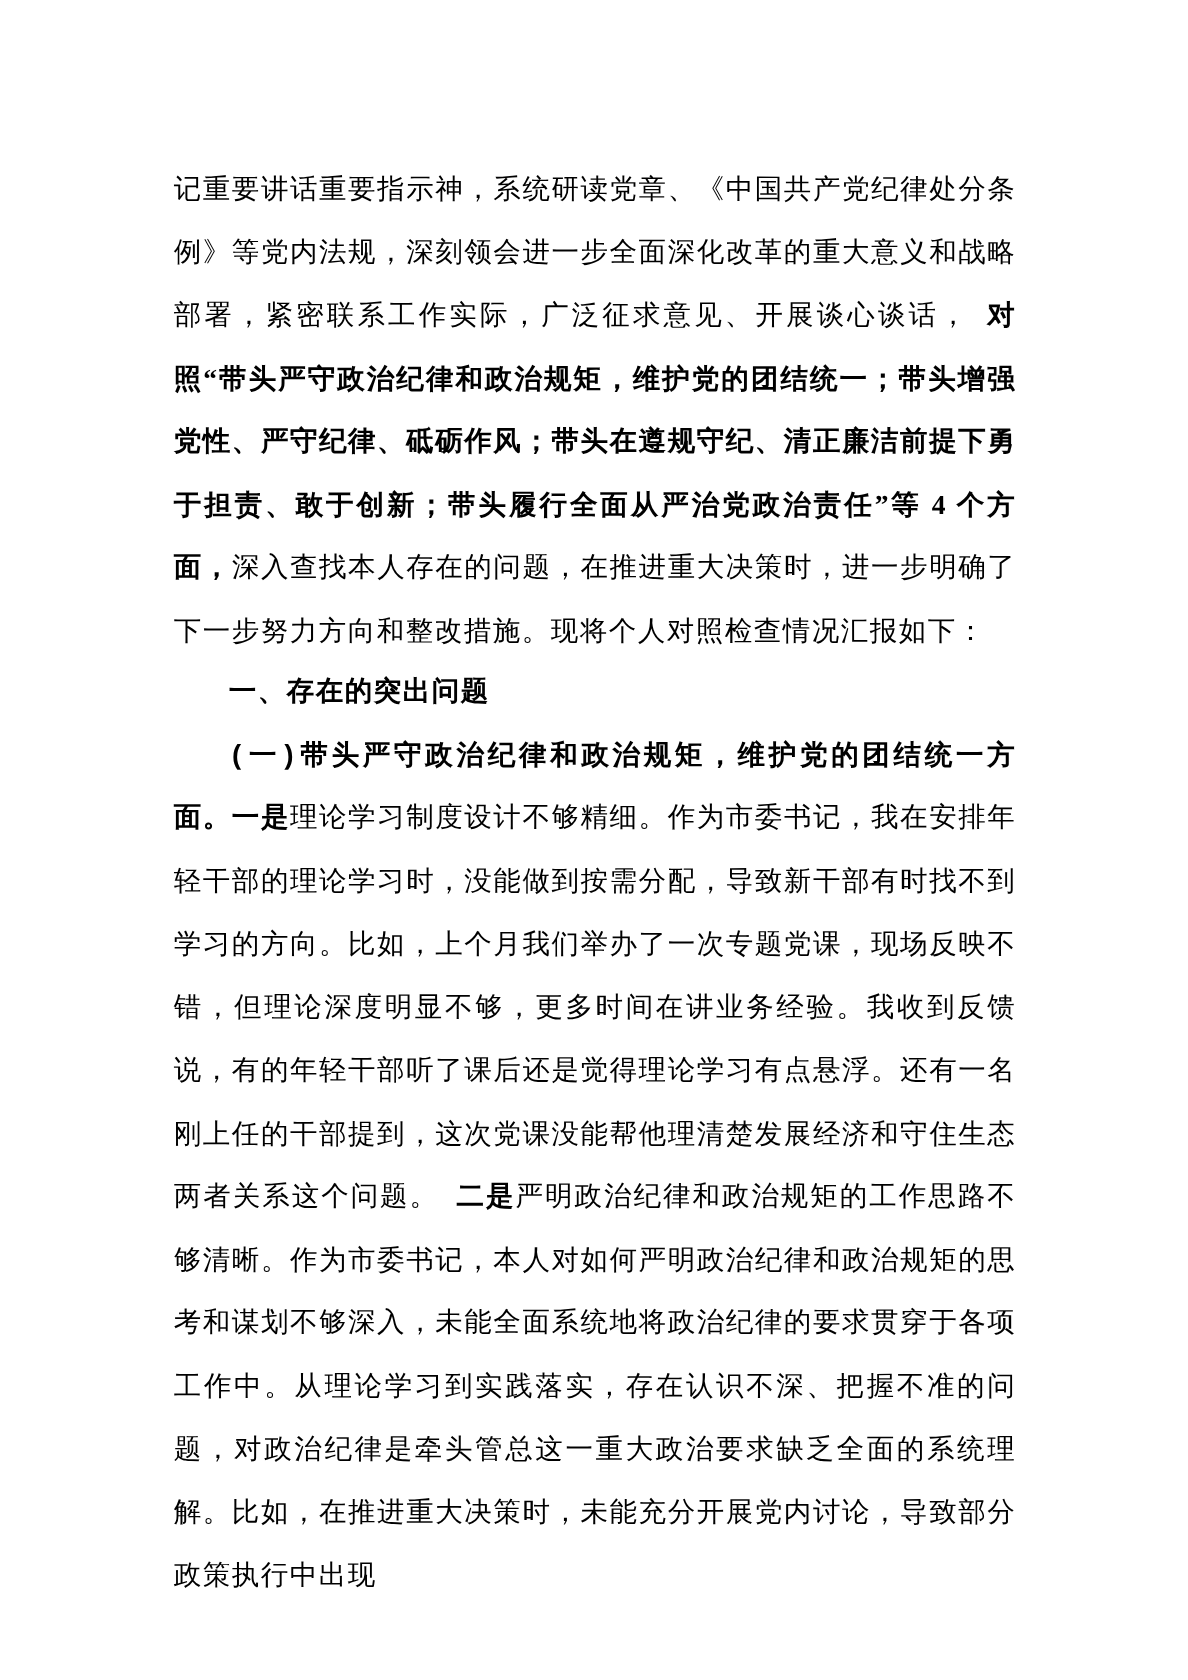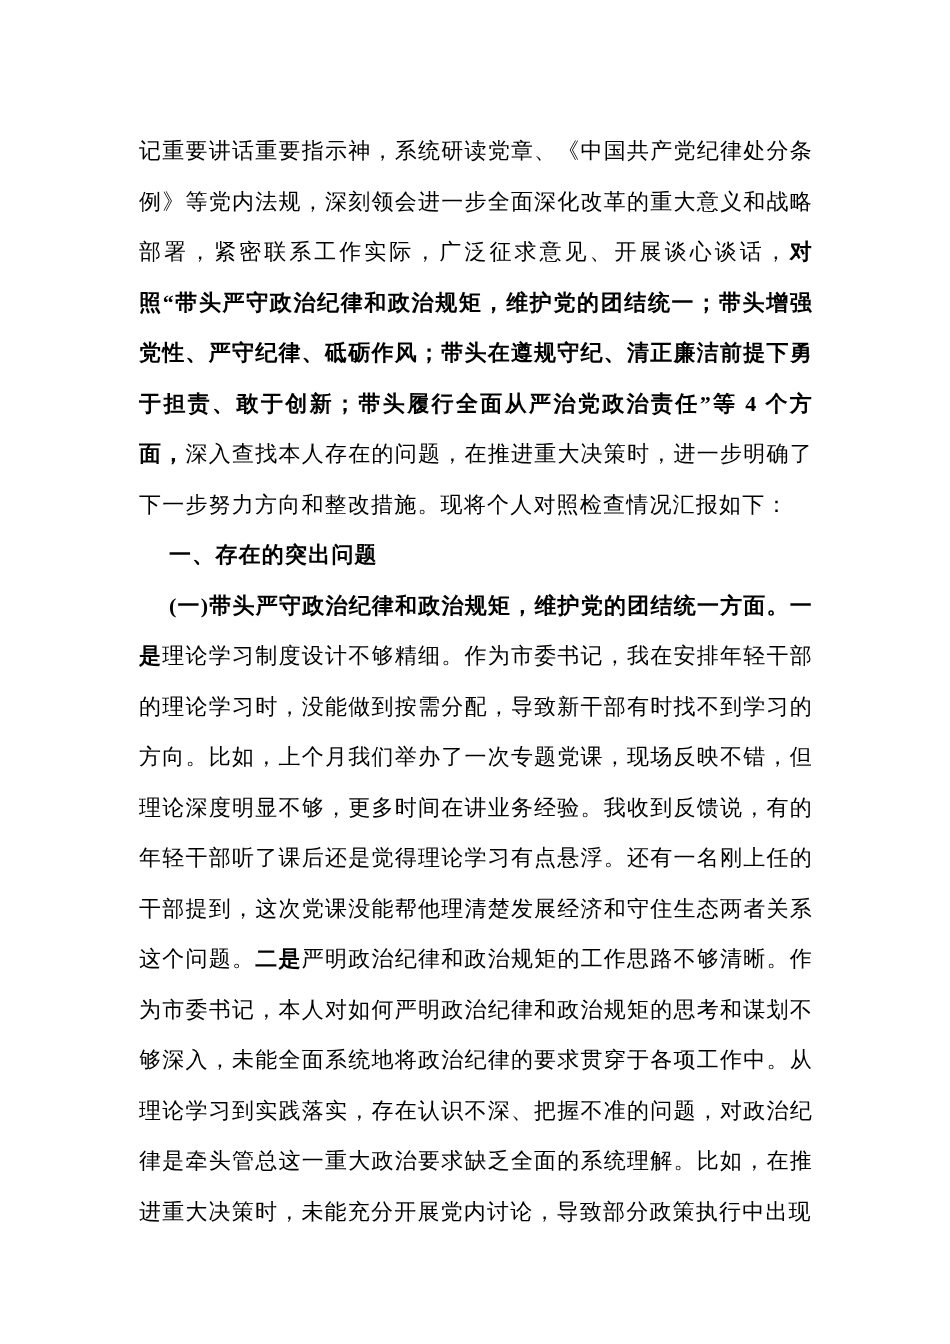--- a/index.html
+++ b/index.html
@@ -37,7 +37,7 @@
     text-indent: 30px;
   }
   .run { font-weight: 400; }
-  .run.bold { font-weight: 700; }
+  .run.bold { font-weight: 700; margin-left: 14px; }
 </style>
 </head>
 <body>

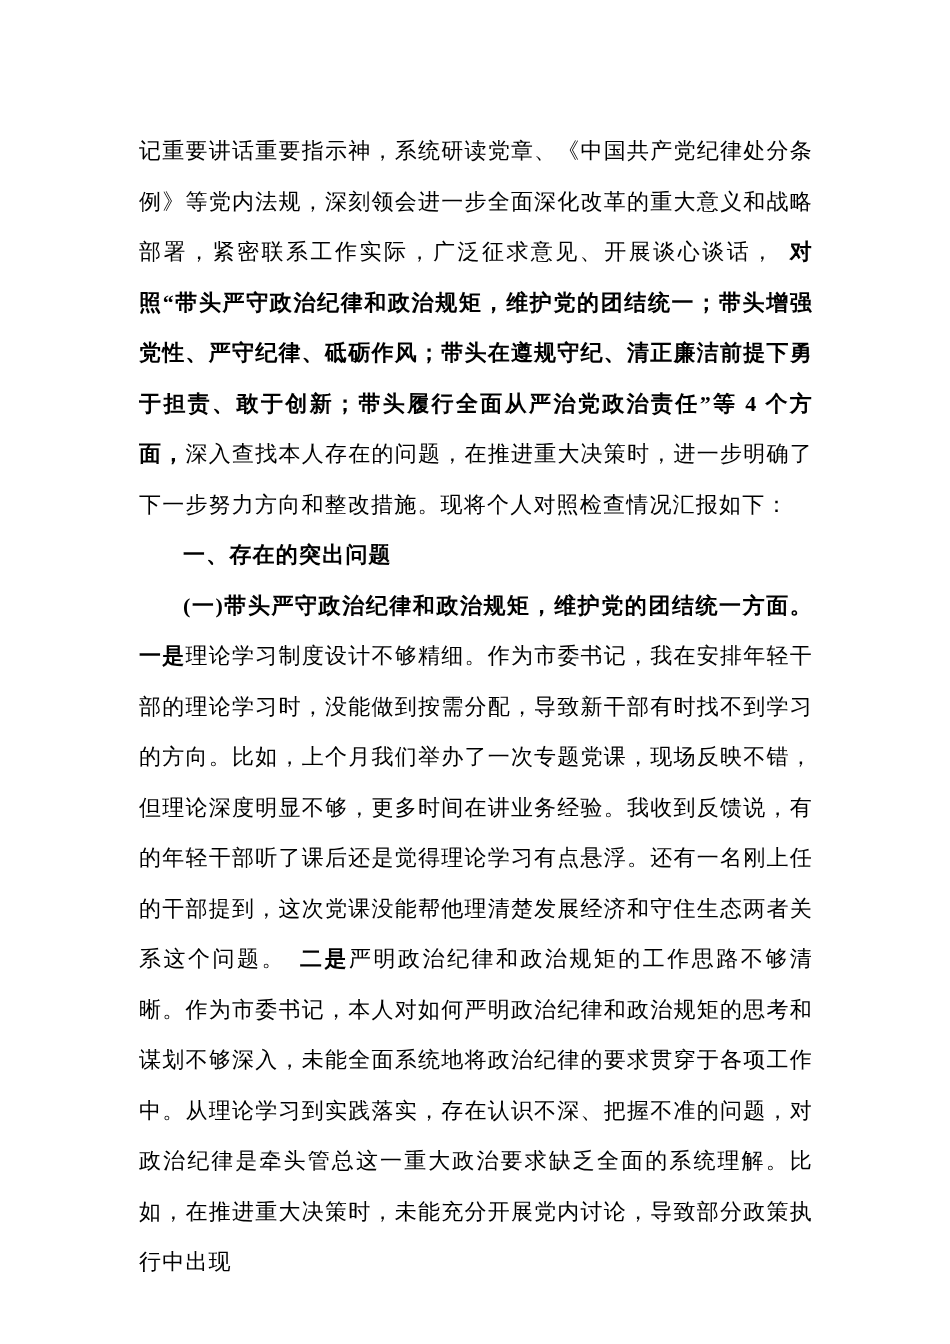--- a/index.html
+++ b/index.html
@@ -35,6 +35,7 @@
   }
   p.para.indent {
     text-indent: 30px;
+    font-family: Liberation Mono, monospace;
   }
   .run { font-weight: 400; }
   .run.bold { font-weight: 700; margin-left: 14px; }

